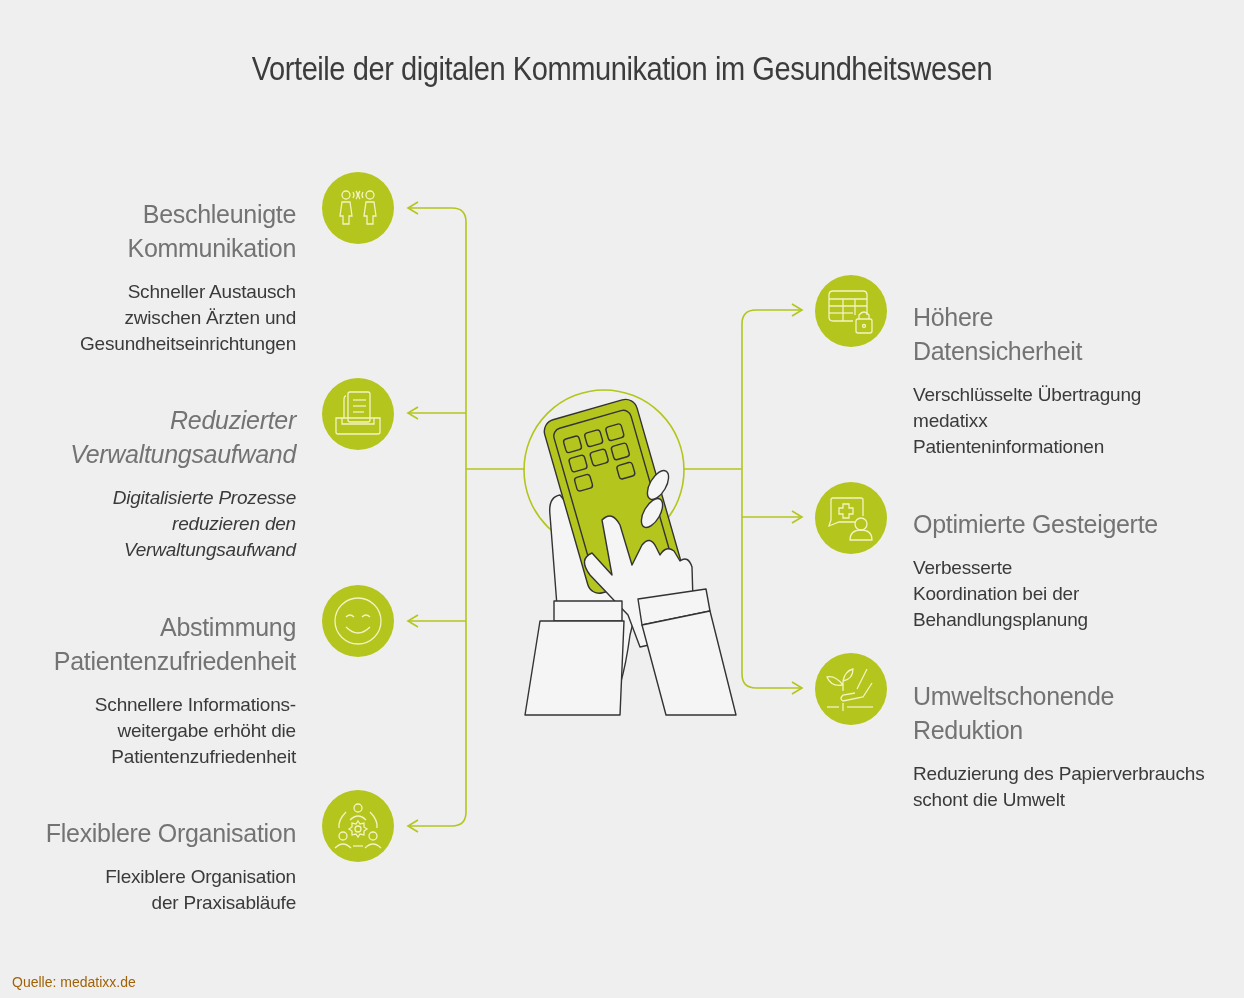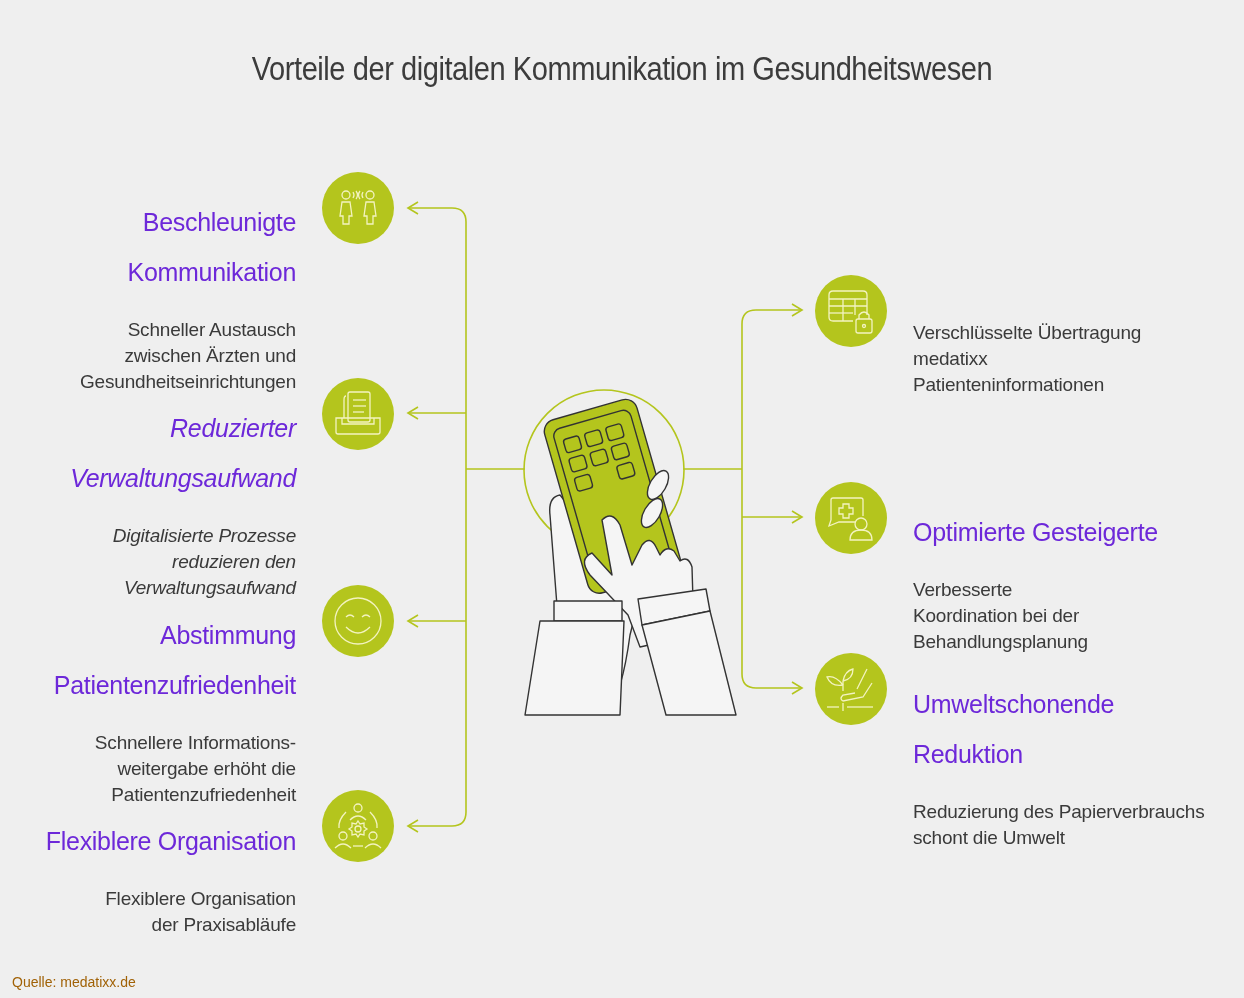--- a/index.html
+++ b/index.html
@@ -30,8 +30,8 @@
     .item.left { text-align: right; }
     .item.right { text-align: left; }
     .item-title {
-      font-size: 25px; line-height: 50px;
-      color: #6d28d9;
+      font-size: 25px; line-height: 34px;
+      color: #737373;
       letter-spacing: -0.3px;
     }
     .item-desc {

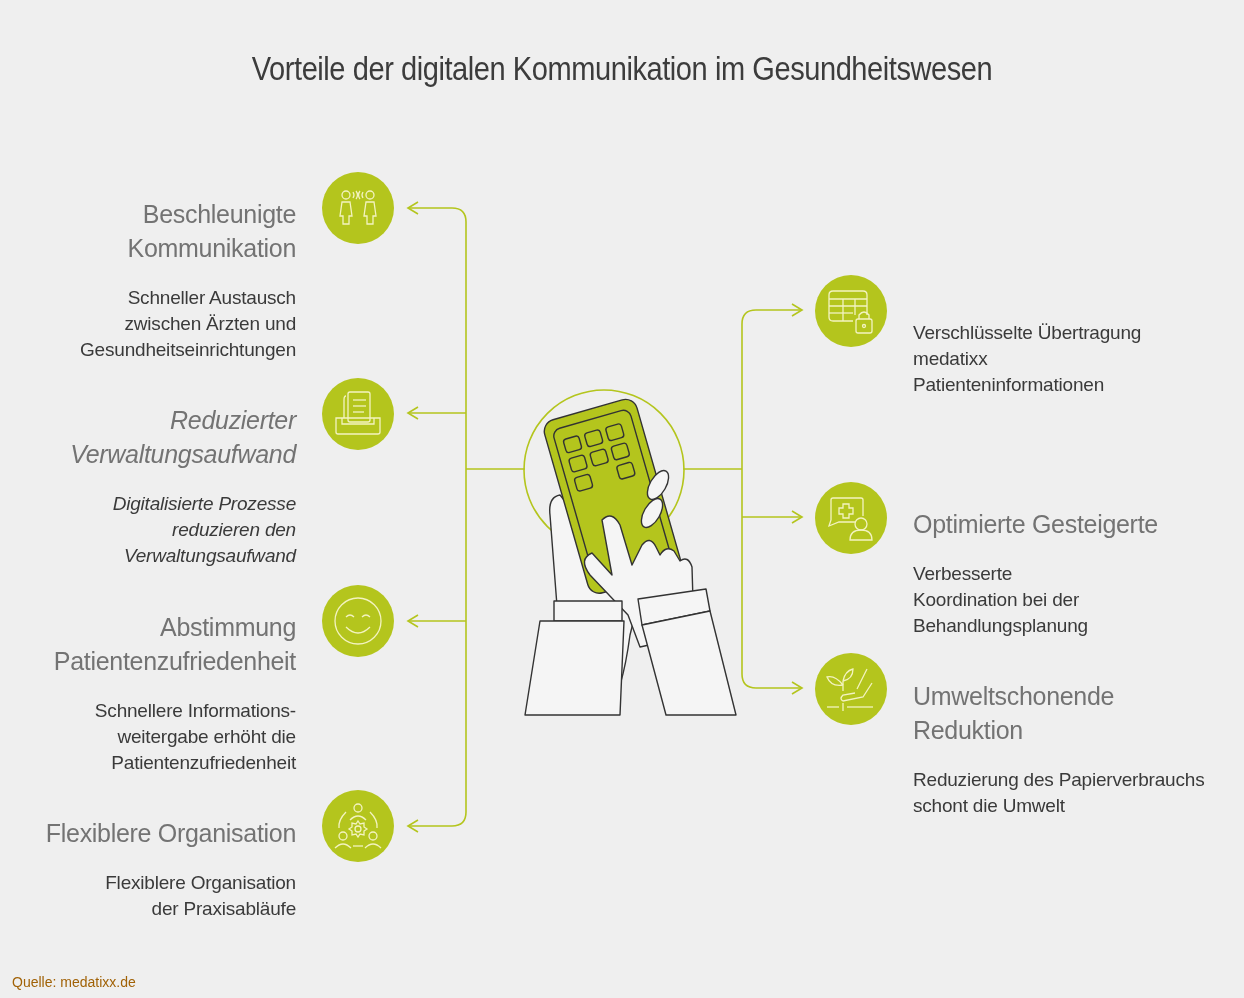--- a/index.html
+++ b/index.html
@@ -35,7 +35,7 @@
       letter-spacing: -0.3px;
     }
     .item-desc {
-      margin-top: 20px;
+      margin-top: 14px;
       font-size: 19px; line-height: 26px;
       color: #3a3a3a;
       letter-spacing: -0.2px;

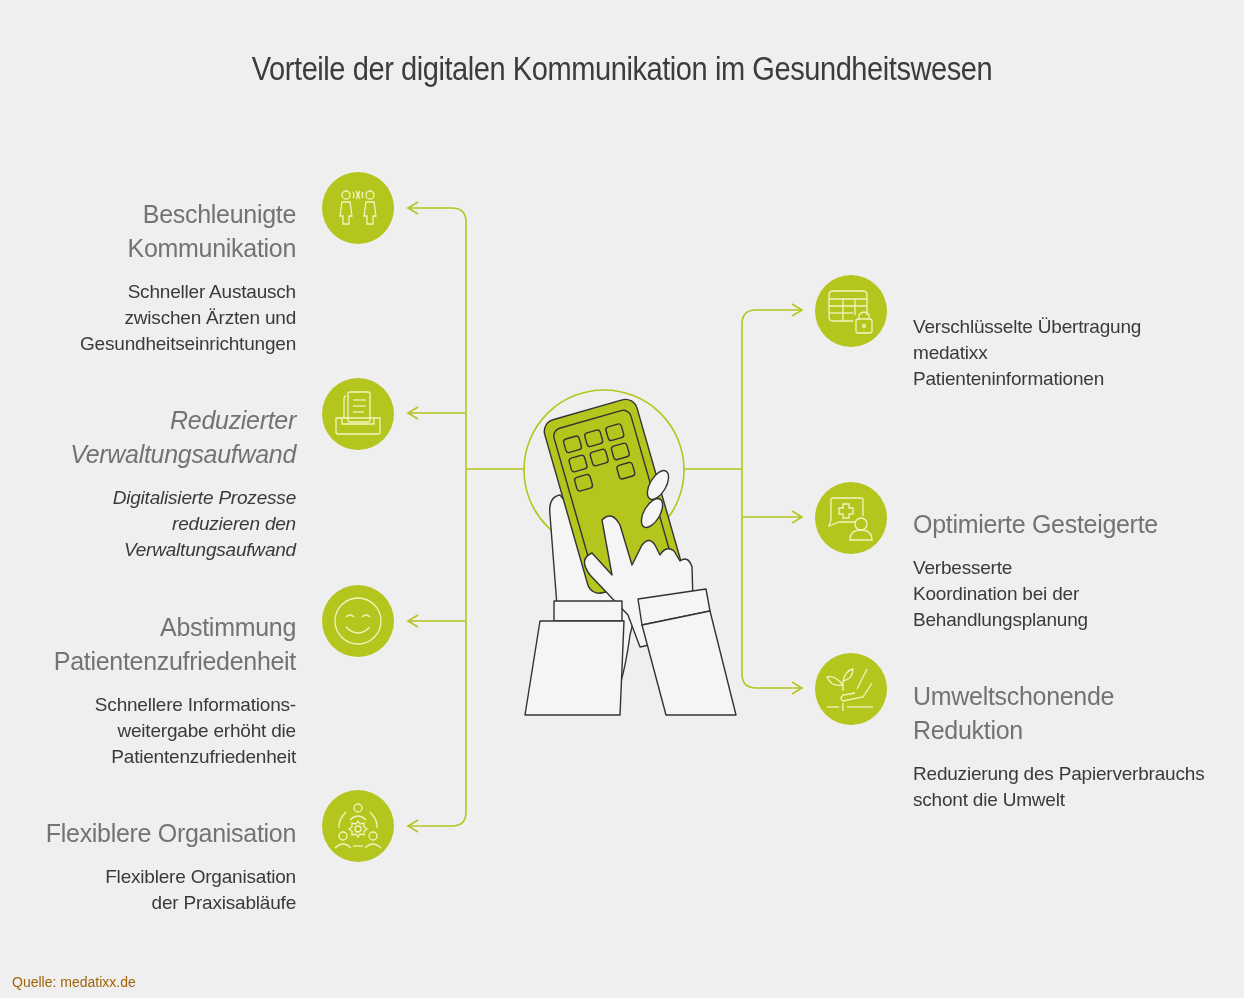--- a/index.html
+++ b/index.html
@@ -218,6 +218,8 @@
 </div>
 
 <div class="item right" style="left:913px; top:300px; width:300px;">
+  <div class="item-title nowrap">Höhere
+Datensicherheit</div>
   <div class="item-desc nowrap">Verschlüsselte Übertragung
 medatixx
 Patienteninformationen</div>

